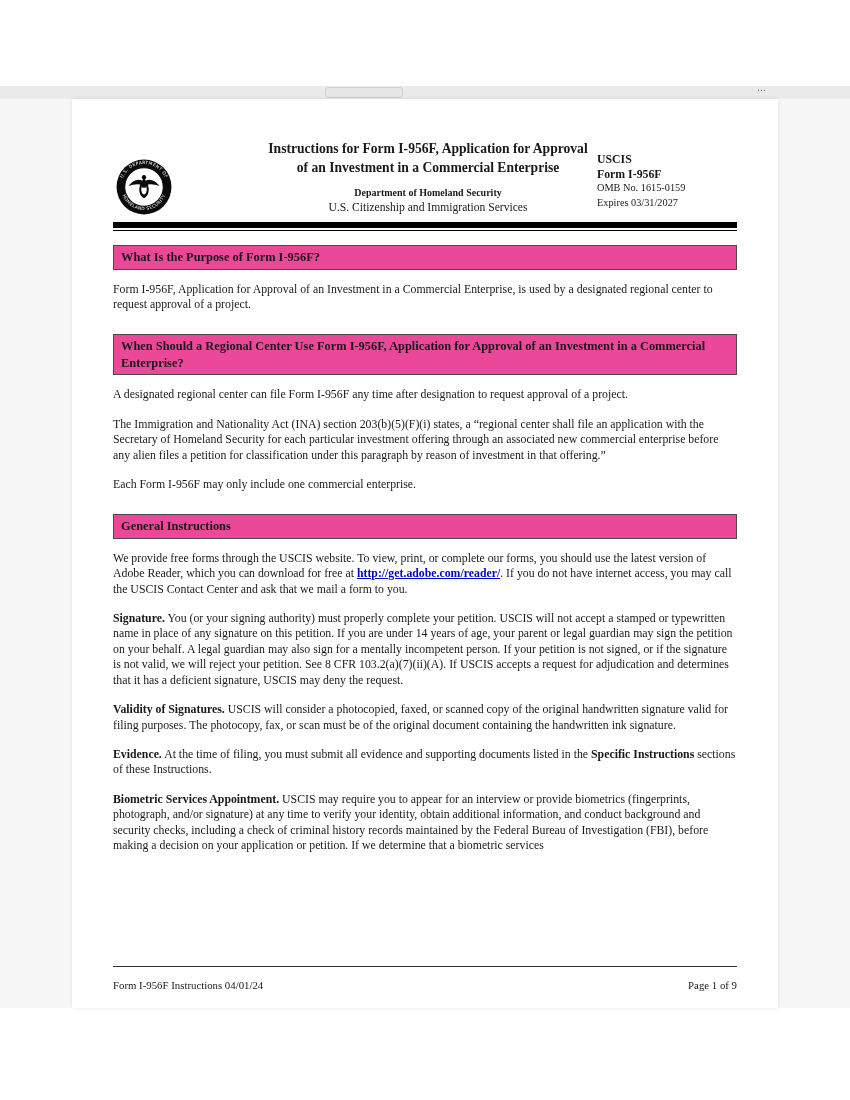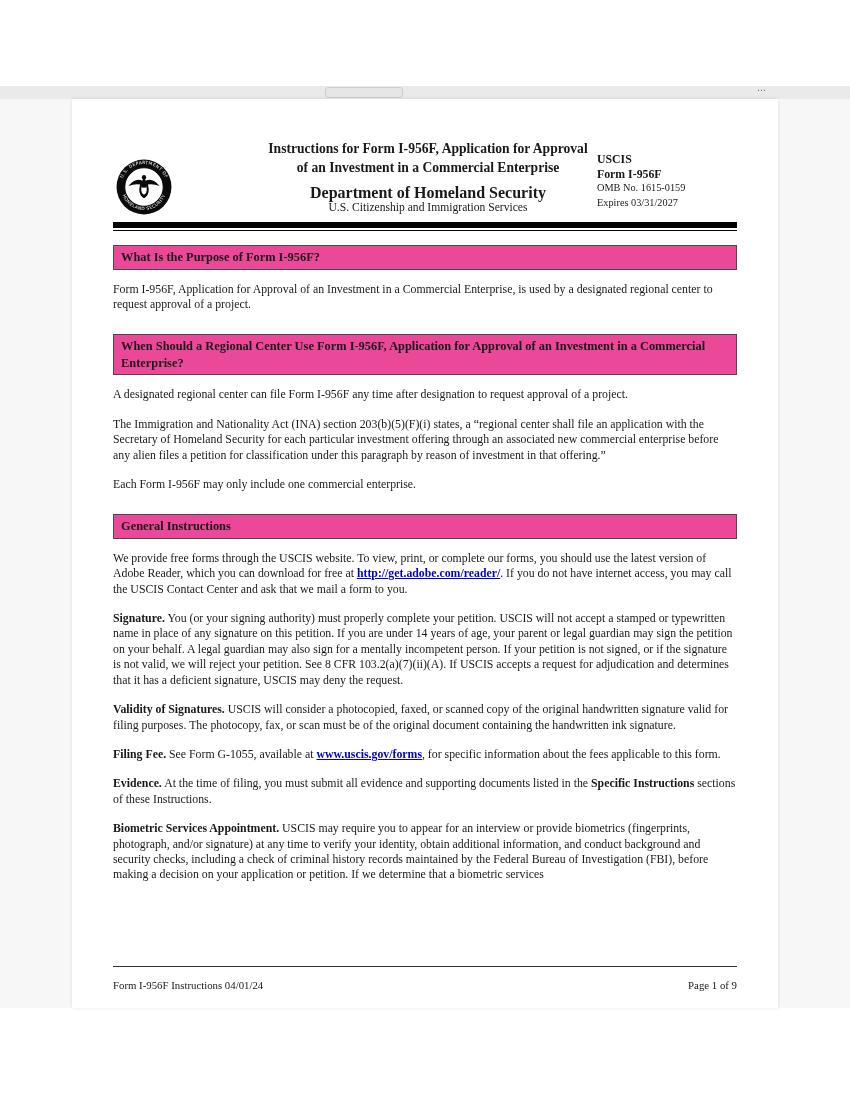--- a/index.html
+++ b/index.html
@@ -41,7 +41,7 @@
   .seal { position:absolute; left:2px; top:19px; width:58px; height:58px; }
   .hdr-center { position:absolute; left:6px; right:0; top:0; text-align:center; }
   .title-line { font-weight:bold; font-size:13.6px; line-height:19px; }
-  .dept1 { font-weight:bold; font-size:16px; line-height:15px; margin-top:8px; }
+  .dept1 { font-weight:bold; font-size:10px; line-height:15px; margin-top:8px; }
   .dept2 { font-size:11.6px; line-height:15px; }
   .uscis-box { position:absolute; right:12px; top:13px; width:128px; line-height:14.5px; }
   .uscis-agency, .uscis-form { font-weight:bold; font-size:11.8px; }

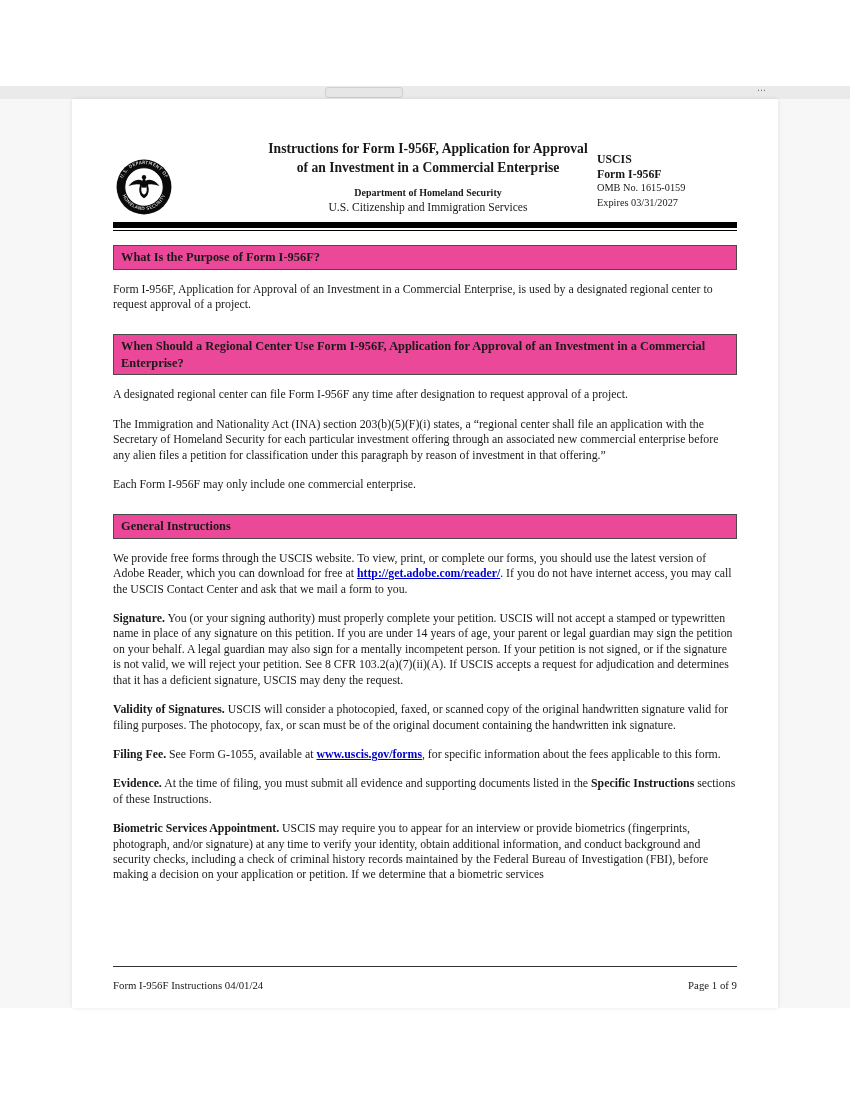--- a/index.html
+++ b/index.html
@@ -130,7 +130,6 @@
       <p class="para" style="margin-top:12px;"><span>We provide free forms through the USCIS website.  To view, print, or complete our forms, you should use the latest version of Adobe Reader, which you can download for free at </span><a href="#" class="lnk">http://get.adobe.com/reader/</a><span>.  If you do not have internet access, you may call the USCIS Contact Center and ask that we mail a form to you.</span></p>
       <p class="para"><span class="b">Signature.</span><span>  You (or your signing authority) must properly complete your petition.  USCIS will not accept a stamped or typewritten name in place of any signature on this petition.  If you are under 14 years of age, your parent or legal guardian may sign the petition on your behalf.  A legal guardian may also sign for a mentally incompetent person.  If your petition is not signed, or if the signature is not valid, we will reject your petition.  See 8 CFR 103.2(a)(7)(ii)(A).  If USCIS accepts a request for adjudication and determines that it has a deficient signature, USCIS may deny the request.</span></p>
       <p class="para"><span class="b">Validity of Signatures.</span><span>  USCIS will consider a photocopied, faxed, or scanned copy of the original handwritten signature valid for filing purposes.  The photocopy, fax, or scan must be of the original document containing the handwritten ink signature.</span></p>
-      <p class="para"><span class="b">Filing Fee.</span><span> See Form G-1055, available at </span><a href="#" class="lnk">www.uscis.gov/forms</a><span>, for specific information about the fees applicable to this form.</span></p>
       <p class="para"><span class="b">Evidence.</span><span>  At the time of filing, you must submit all evidence and supporting documents listed in the </span><span class="b">Specific Instructions</span><span> sections of these Instructions.</span></p>
       <p class="para"><span class="b">Biometric Services Appointment.</span><span>  USCIS may require you to appear for an interview or provide biometrics (fingerprints, photograph, and/or signature) at any time to verify your identity, obtain additional information, and conduct background and security checks, including a check of criminal history records maintained by the Federal Bureau of Investigation (FBI), before making a decision on your application or petition.  If we determine that a biometric services</span></p>
 

